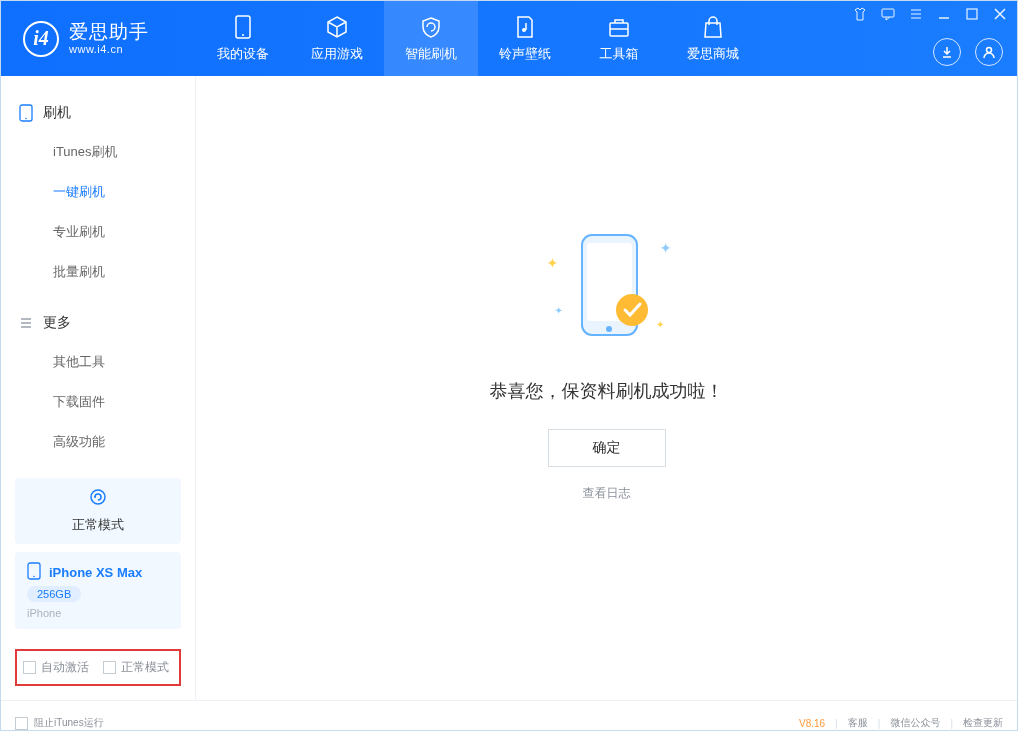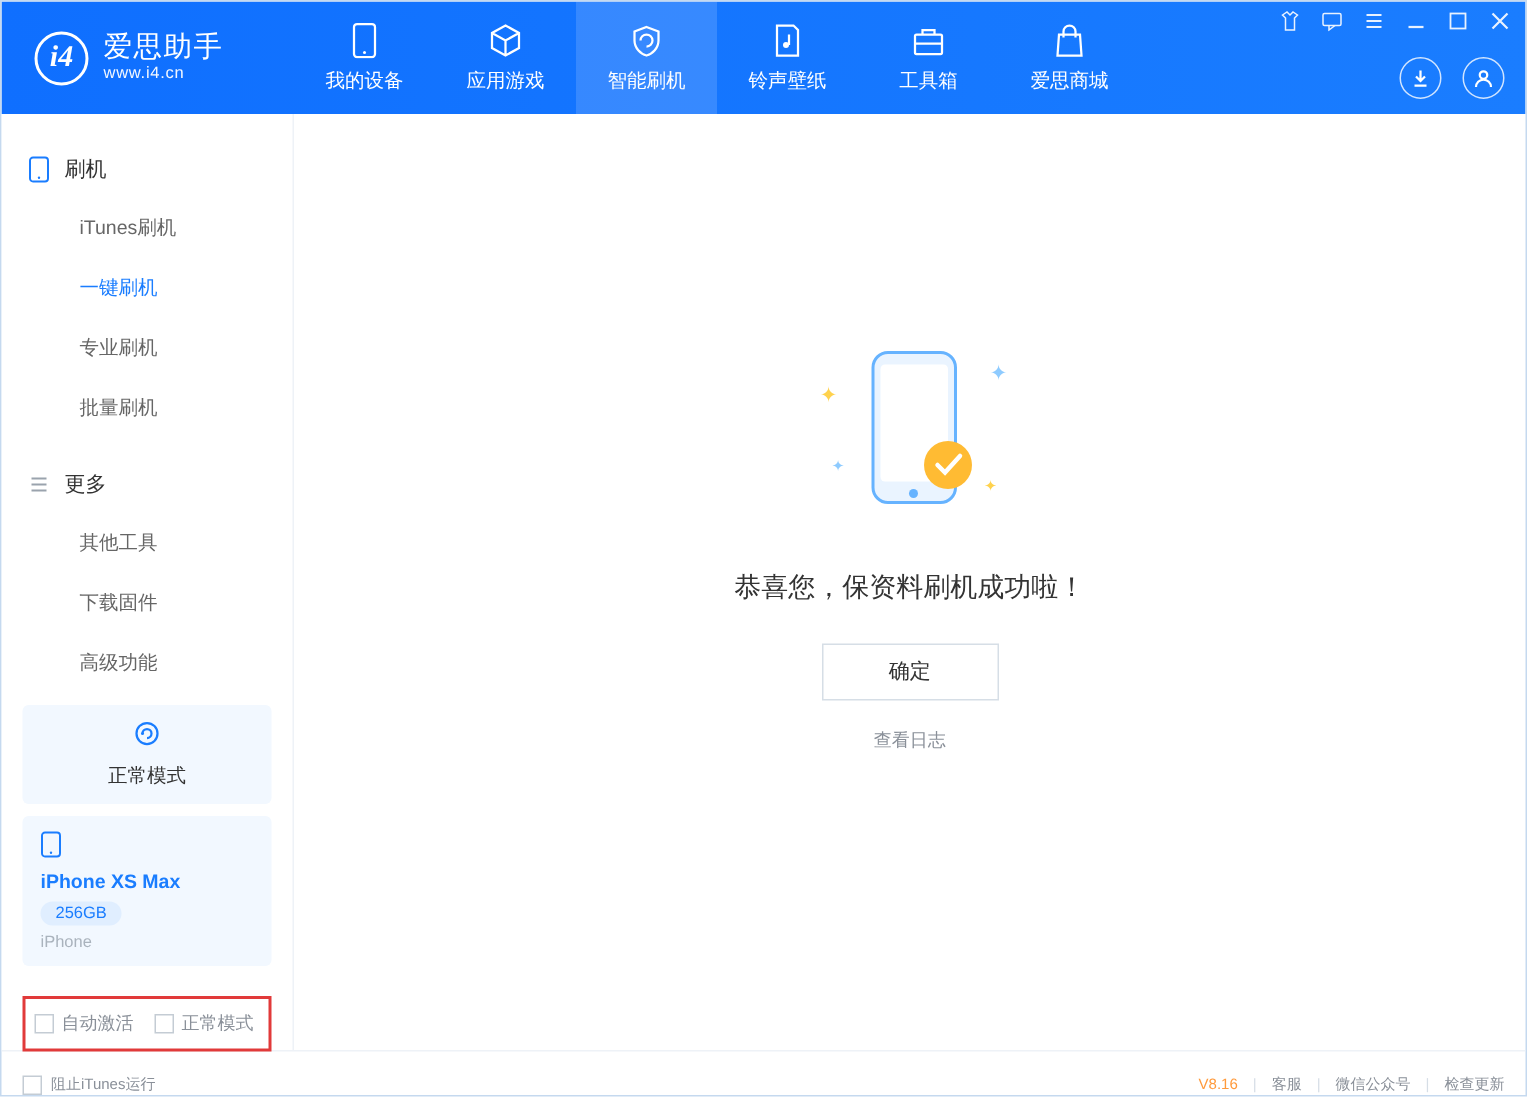--- a/index.html
+++ b/index.html
@@ -26,7 +26,7 @@
 .side-grow { flex: 1; }
 .device-box { margin: 8px 14px; background: #f2f8ff; border-radius: 4px; padding: 10px 12px; display: flex; align-items: center; gap: 10px; font-size: 13px; color: #333; flex-direction: column; }
 .device-card { margin: 0 14px 10px; background: #f2f8ff; border-radius: 4px; padding: 10px 12px; }
-.device-name { font-size: 13px; color: #1a7dff; font-weight: bold; display: flex; align-items: flex-start; gap: 8px; flex-direction: column; }
+.device-name { font-size: 13px; color: #1a7dff; font-weight: bold; display: flex; align-items: flex-end; gap: 8px; }
 .storage-badge { display: inline-block; background: #e0eeff; color: #1a7dff; border-radius: 10px; padding: 2px 10px; font-size: 11px; margin-top: 6px; }
 .device-type { font-size: 11px; color: #aab3bd; margin-top: 5px; }
 .checkbox-row { margin: 10px 14px 14px; display: flex; gap: 14px; padding: 8px 6px; border: 2px solid #e13a3a; font-size: 12px; color: #8a9099; }

